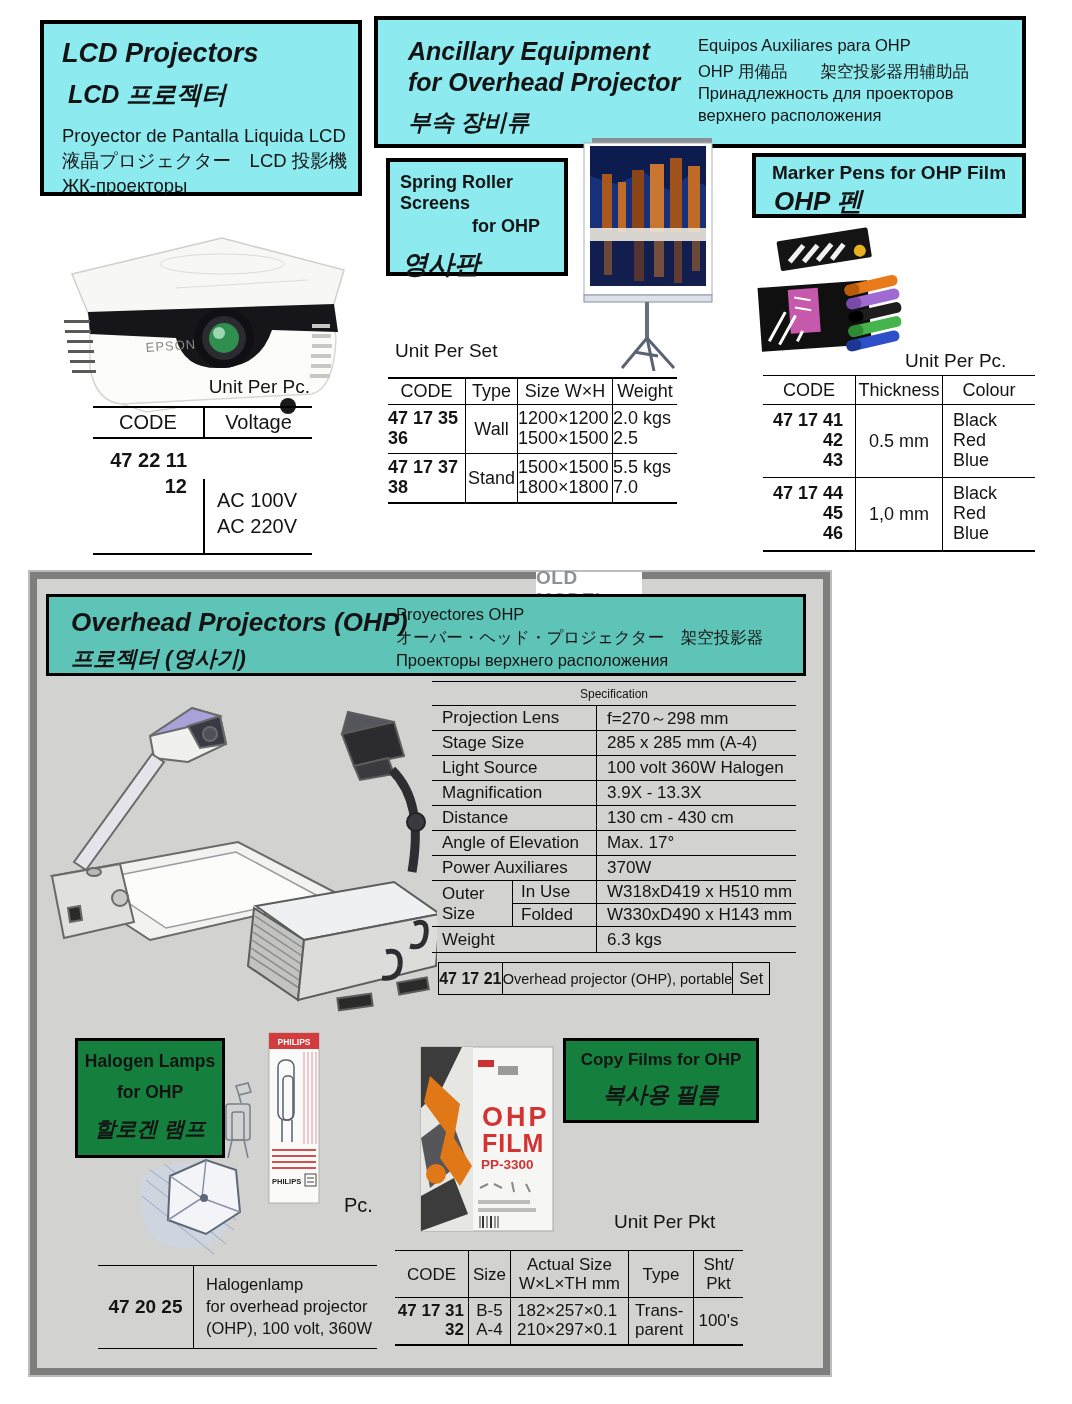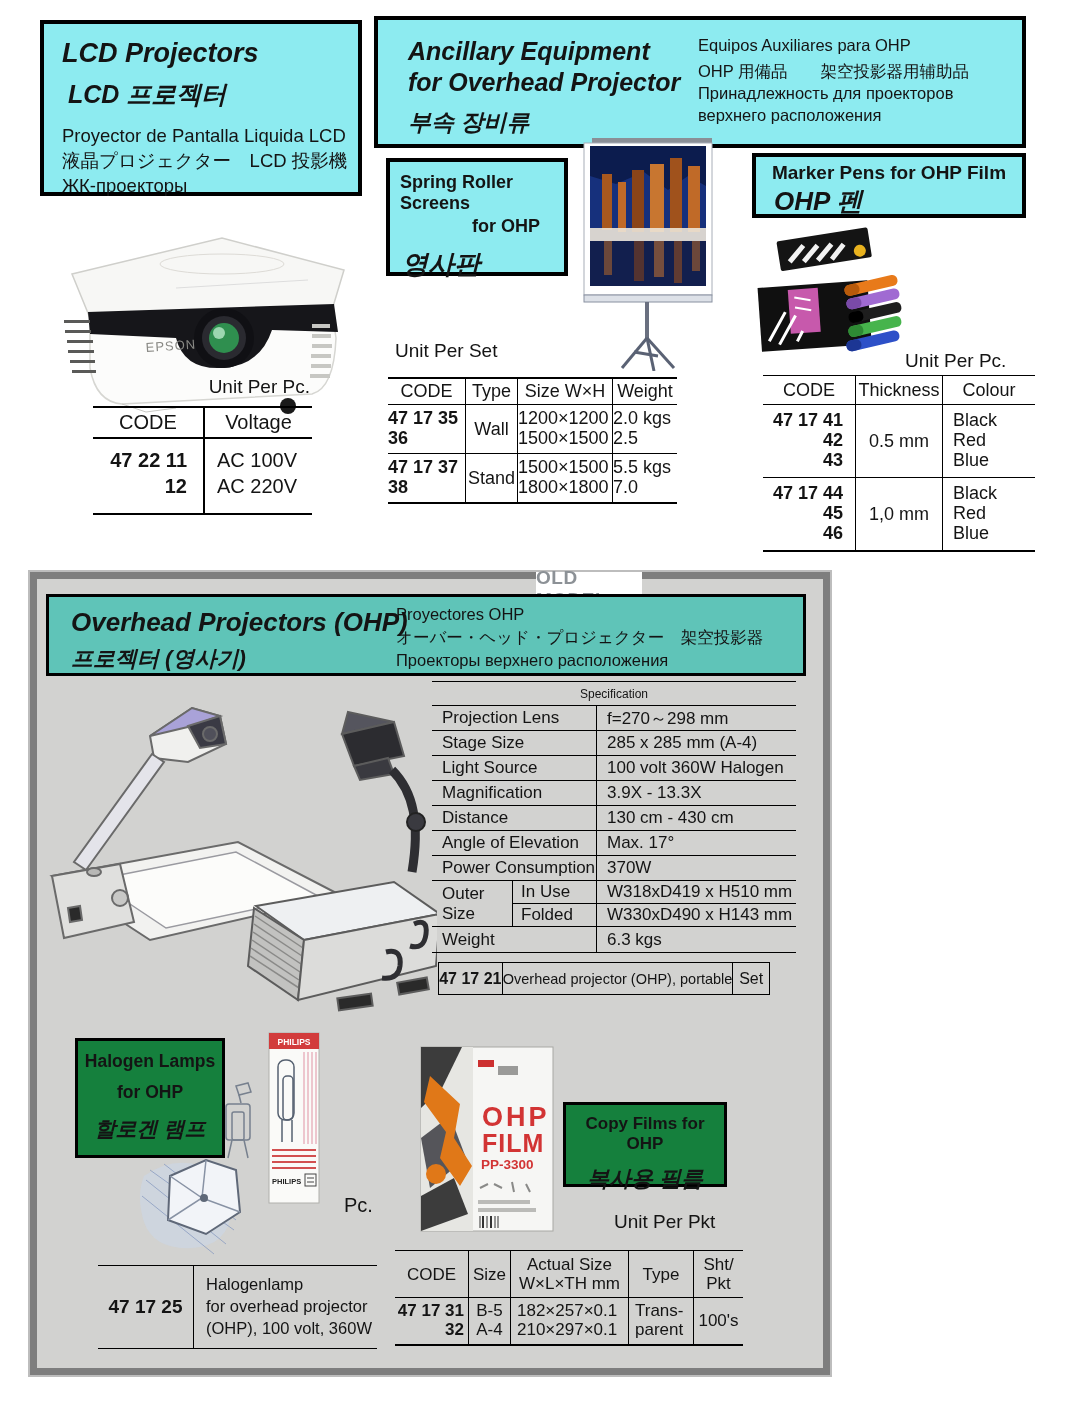--- a/index.html
+++ b/index.html
@@ -27,7 +27,7 @@
   #lcd-table .hdr .c2 { flex:1; border-left:2px solid #000; display:flex; align-items:center; justify-content:center; }
   #lcd-table .bd { display:flex; border-bottom:2px solid #000; }
   #lcd-table .bd .c1 { width:110px; padding:8px 16px 14px 0; text-align:right; font-weight:bold; line-height:26px; }
-  #lcd-table .bd .c2 { flex:1; border-left:2px solid #000; padding:8px 0 14px 12px; line-height:26px; }
+  #lcd-table .bd .c2 { flex:1; border-left:2px solid #000; padding:8px 0 14px 12px; line-height:26px;margin-top:40px; }
 
   
   #anc-box { left:374px; top:16px; width:652px; height:132px; padding:16px 10px 0 30px; }

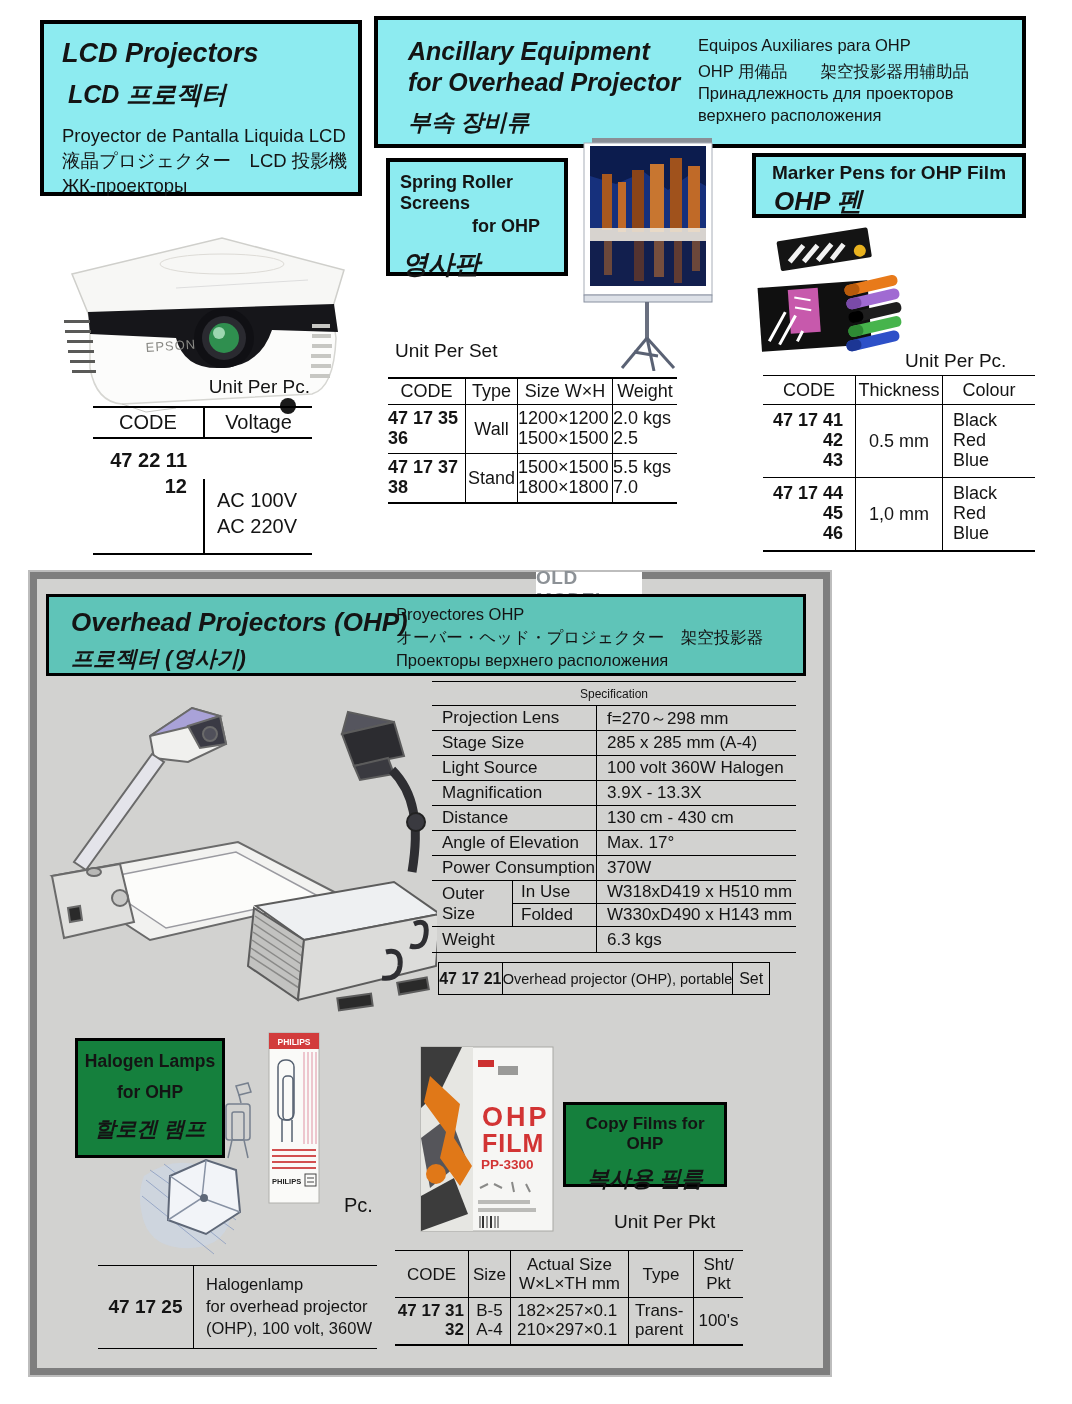--- a/index.html
+++ b/index.html
@@ -455,7 +455,7 @@
         <div class="v">Max. 17°</div>
       </div>
     <div class="row">
-        <div class="l">Power Consumption</div>
+        <div class="l">Power Auxiliares</div>
         <div class="v">370W</div>
       </div>
     <div class="outer">

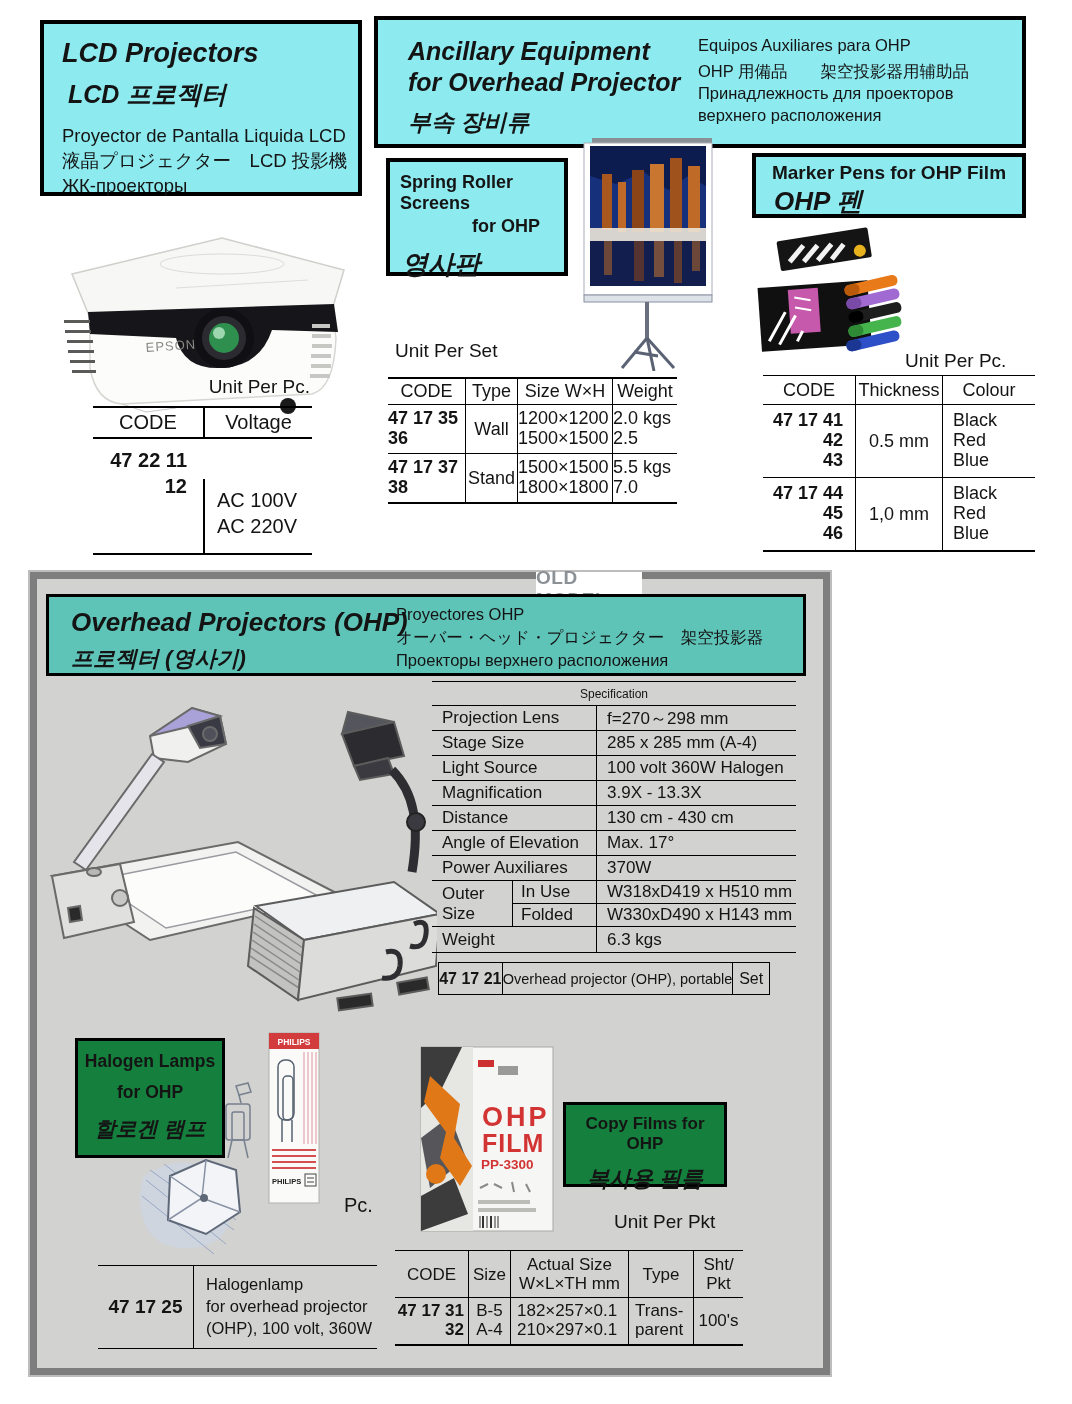--- a/index.html
+++ b/index.html
@@ -121,7 +121,7 @@
   #hal-table .ds { flex:1; border-left:1.5px solid #000; padding:7px 0 9px 12px; font-size:16.5px; line-height:22px; }
 
   
-  #cf-box { left:563px; top:1102px; width:164px; height:85px; padding:9px 4px 0 4px; text-align:center; }
+  #cf-box { left:563px; top:1038px; width:196px; height:85px; padding:9px 4px 0 4px; text-align:center; }
   #cf-box .t1 { font-size:17px; font-weight:bold; }
   #cf-box .ko { font-size:22px; margin-top:10px; }
   #cf-unit { left:614px; top:1211px; font-size:19px; }

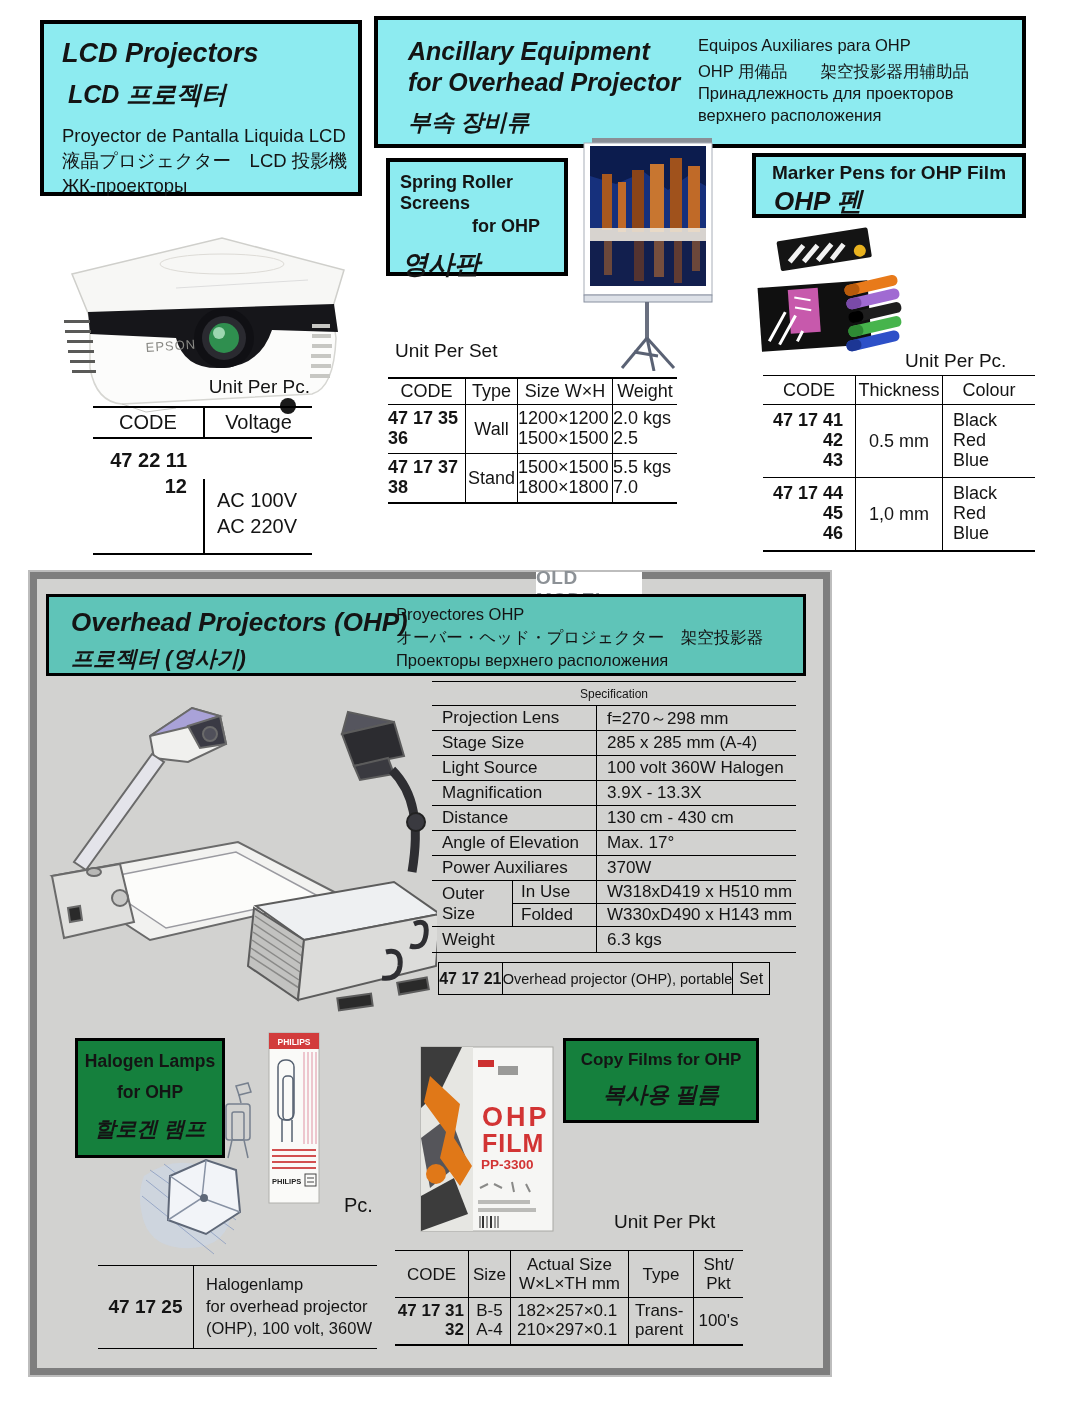--- a/index.html
+++ b/index.html
@@ -537,7 +537,7 @@
   <div class="abs" id="pc-label">Pc.</div>
 
   <div class="abs" id="hal-table">
-    <div class="cd">47 17 25</div>
+    <div class="cd">47 20 25</div>
     <div class="ds">
       <div>Halogenlamp</div>
       <div>for overhead projector</div>

